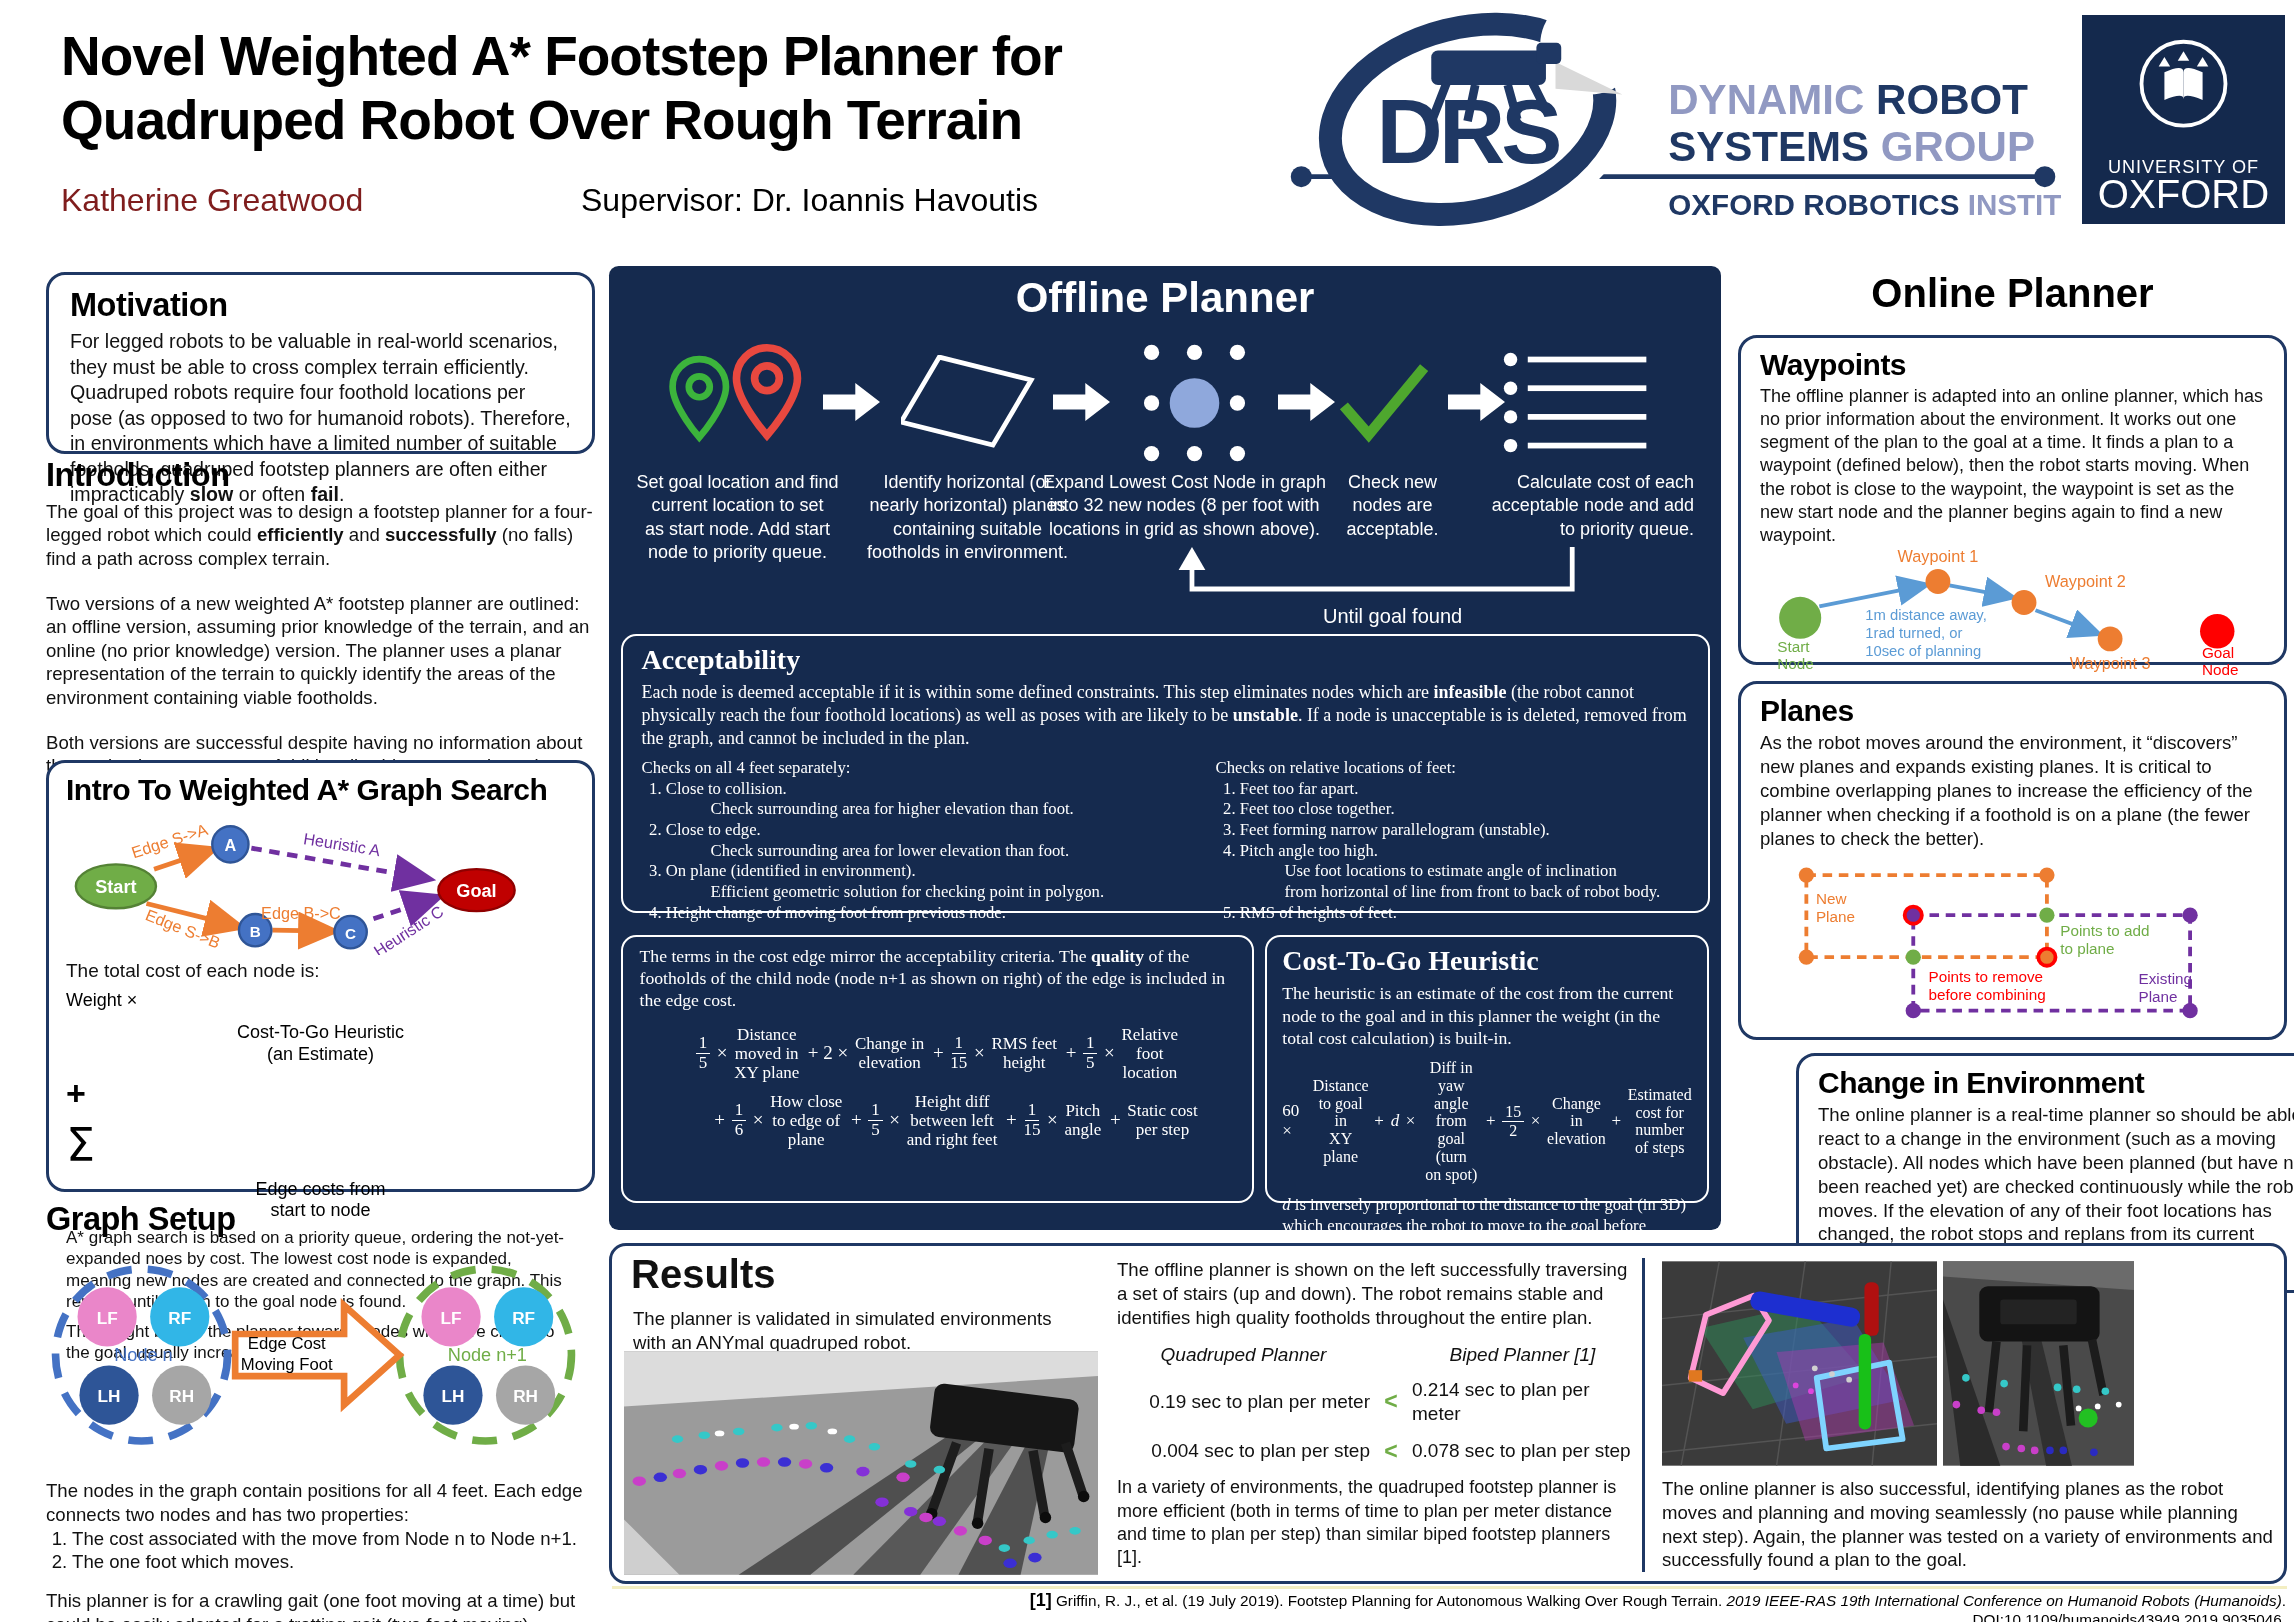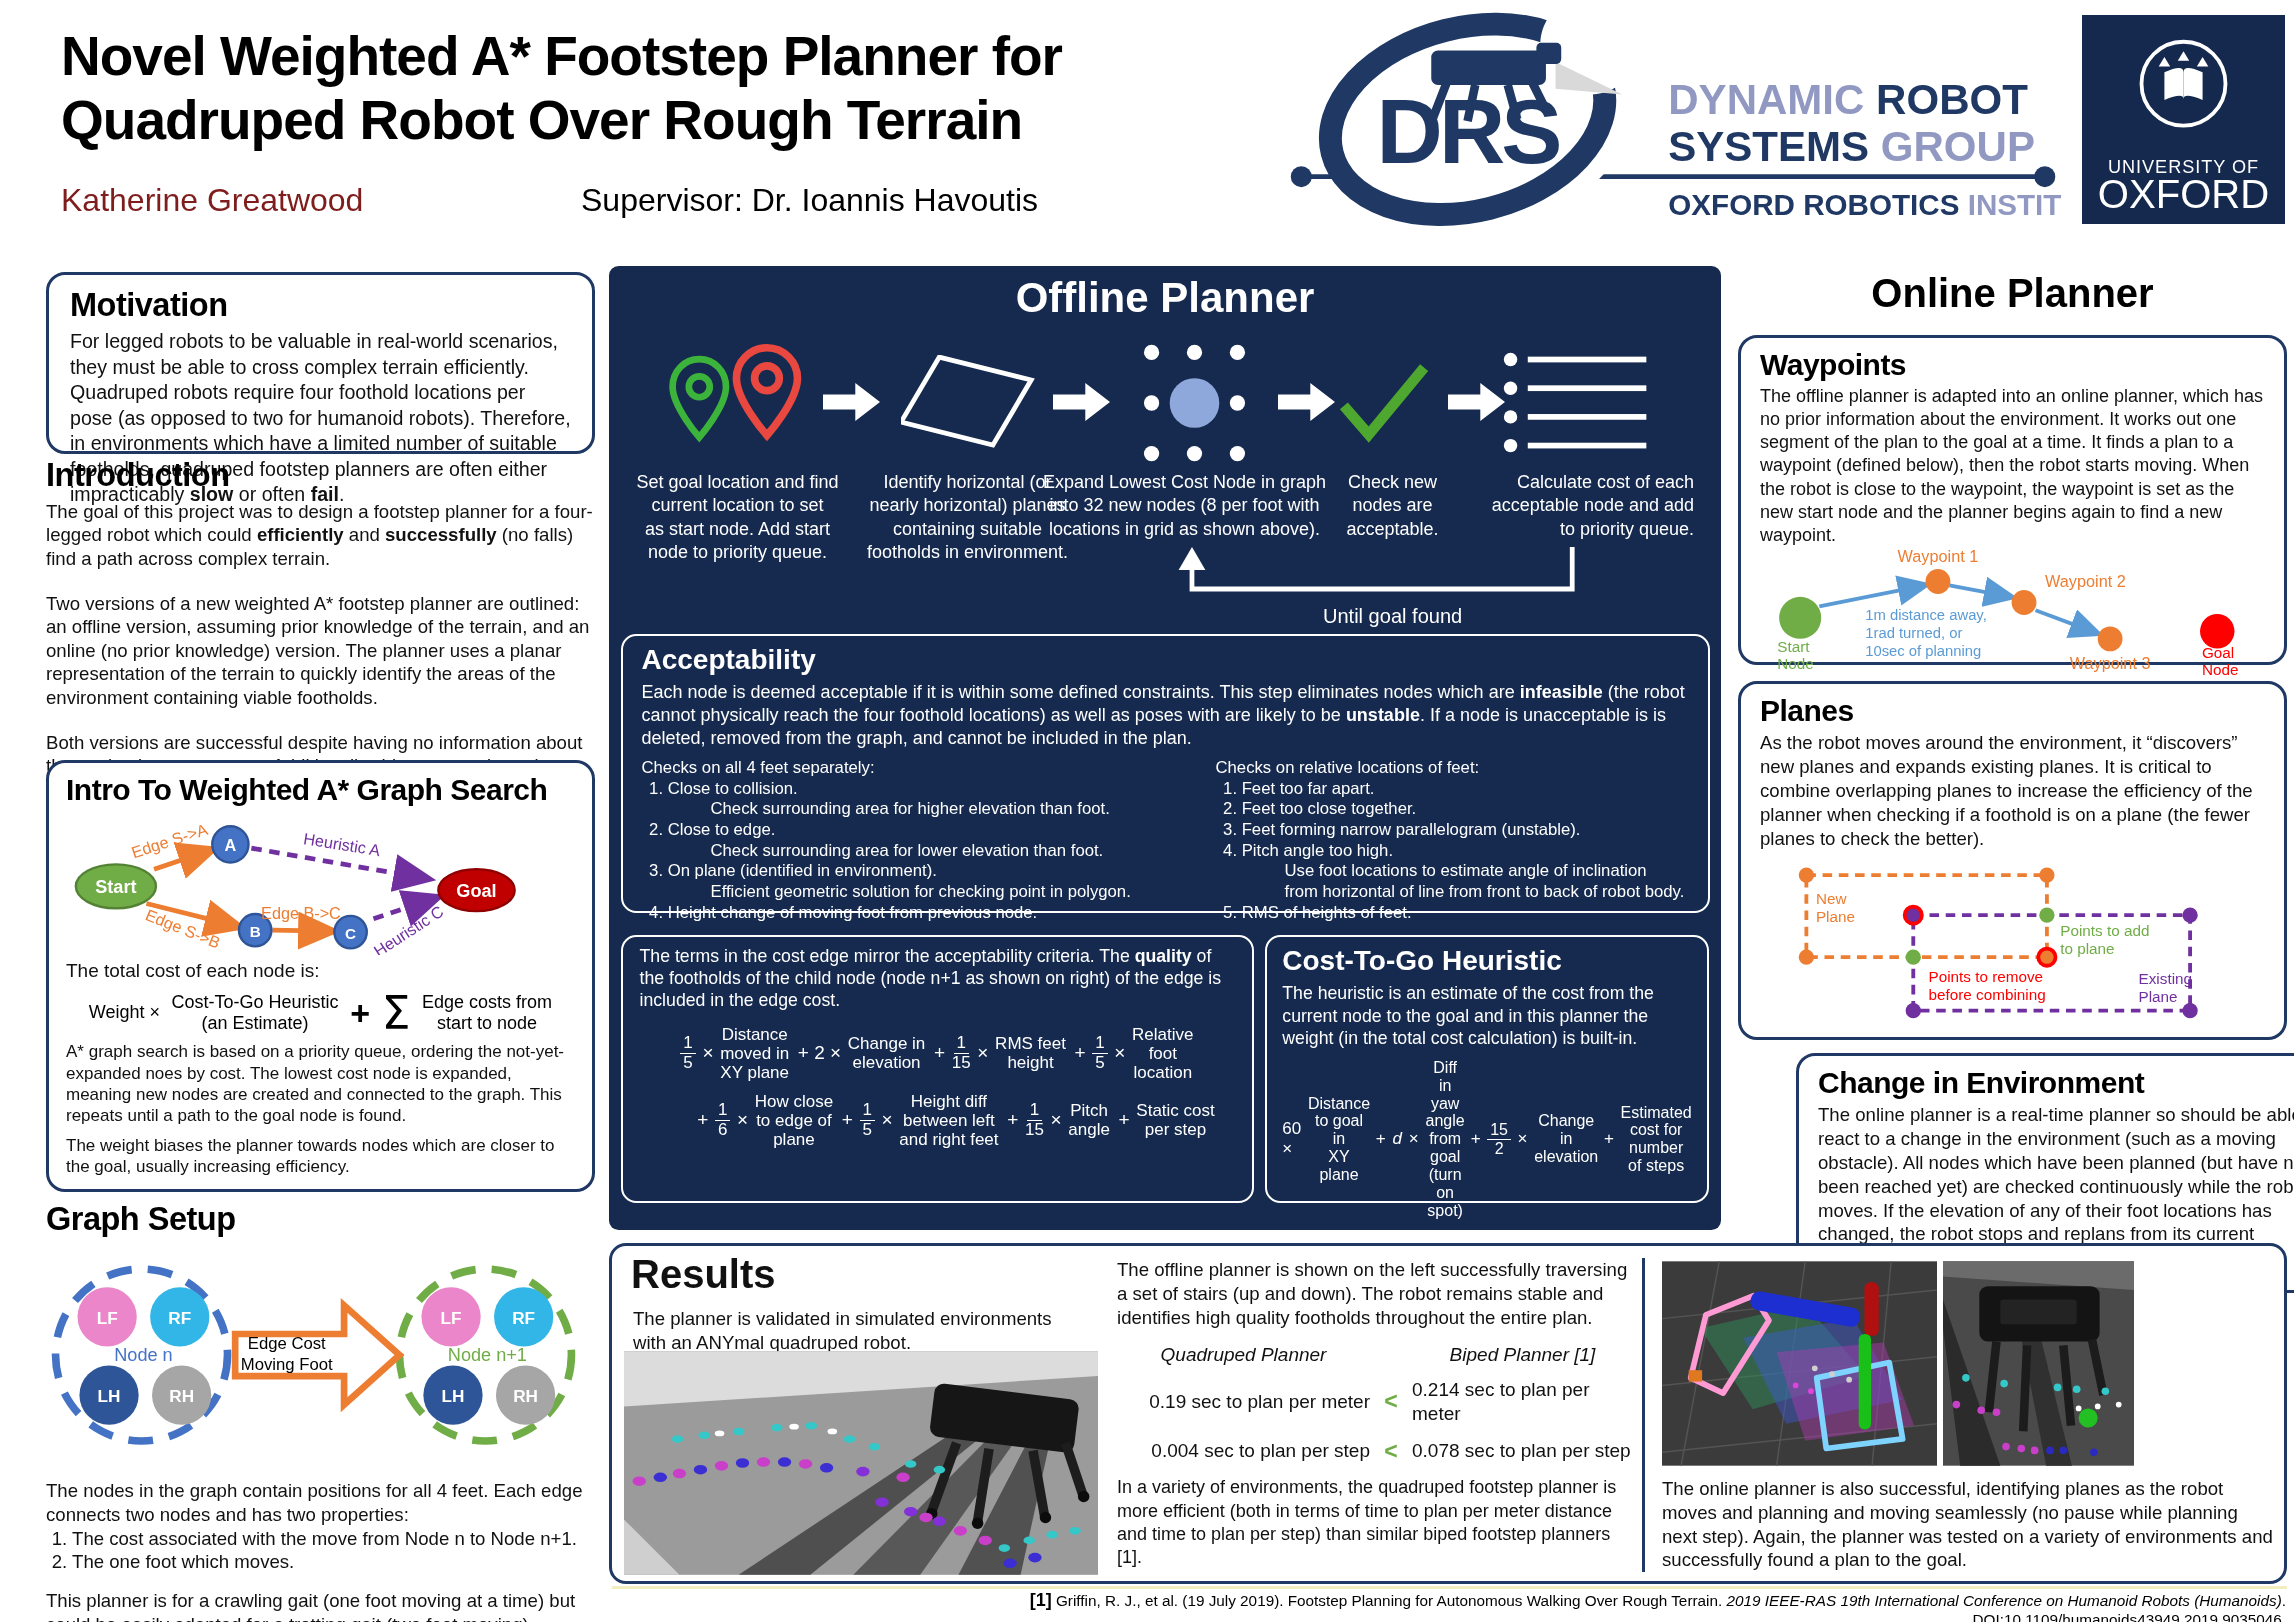--- a/index.html
+++ b/index.html
@@ -37,7 +37,7 @@
   .icn{position:absolute;top:75px;height:124px;display:flex;align-items:center;justify-content:center;}
   .cap{position:absolute;top:205px;text-align:center;font-size:18px;line-height:1.3;color:#fff;}
   .barrow{position:absolute;top:117px;}
-  .wbox{position:absolute;border:2.9px solid #fff;border-radius:15.3px;box-sizing:border-box;color:#fff;}
+  .wbox{position:absolute;border:2.9px solid #fff;border-radius:15.3px;box-sizing:border-box;color:#fff;font-family:Liberation Serif, serif;}
   .wh{font-size:28px;font-weight:bold;margin:0 0 5.7px 0;color:#fff;}
   .accept{left:11.5px;top:368px;width:1089px;height:279px;padding:7.6px 19px;}
   .accept .ab{font-size:18px;line-height:1.28;}

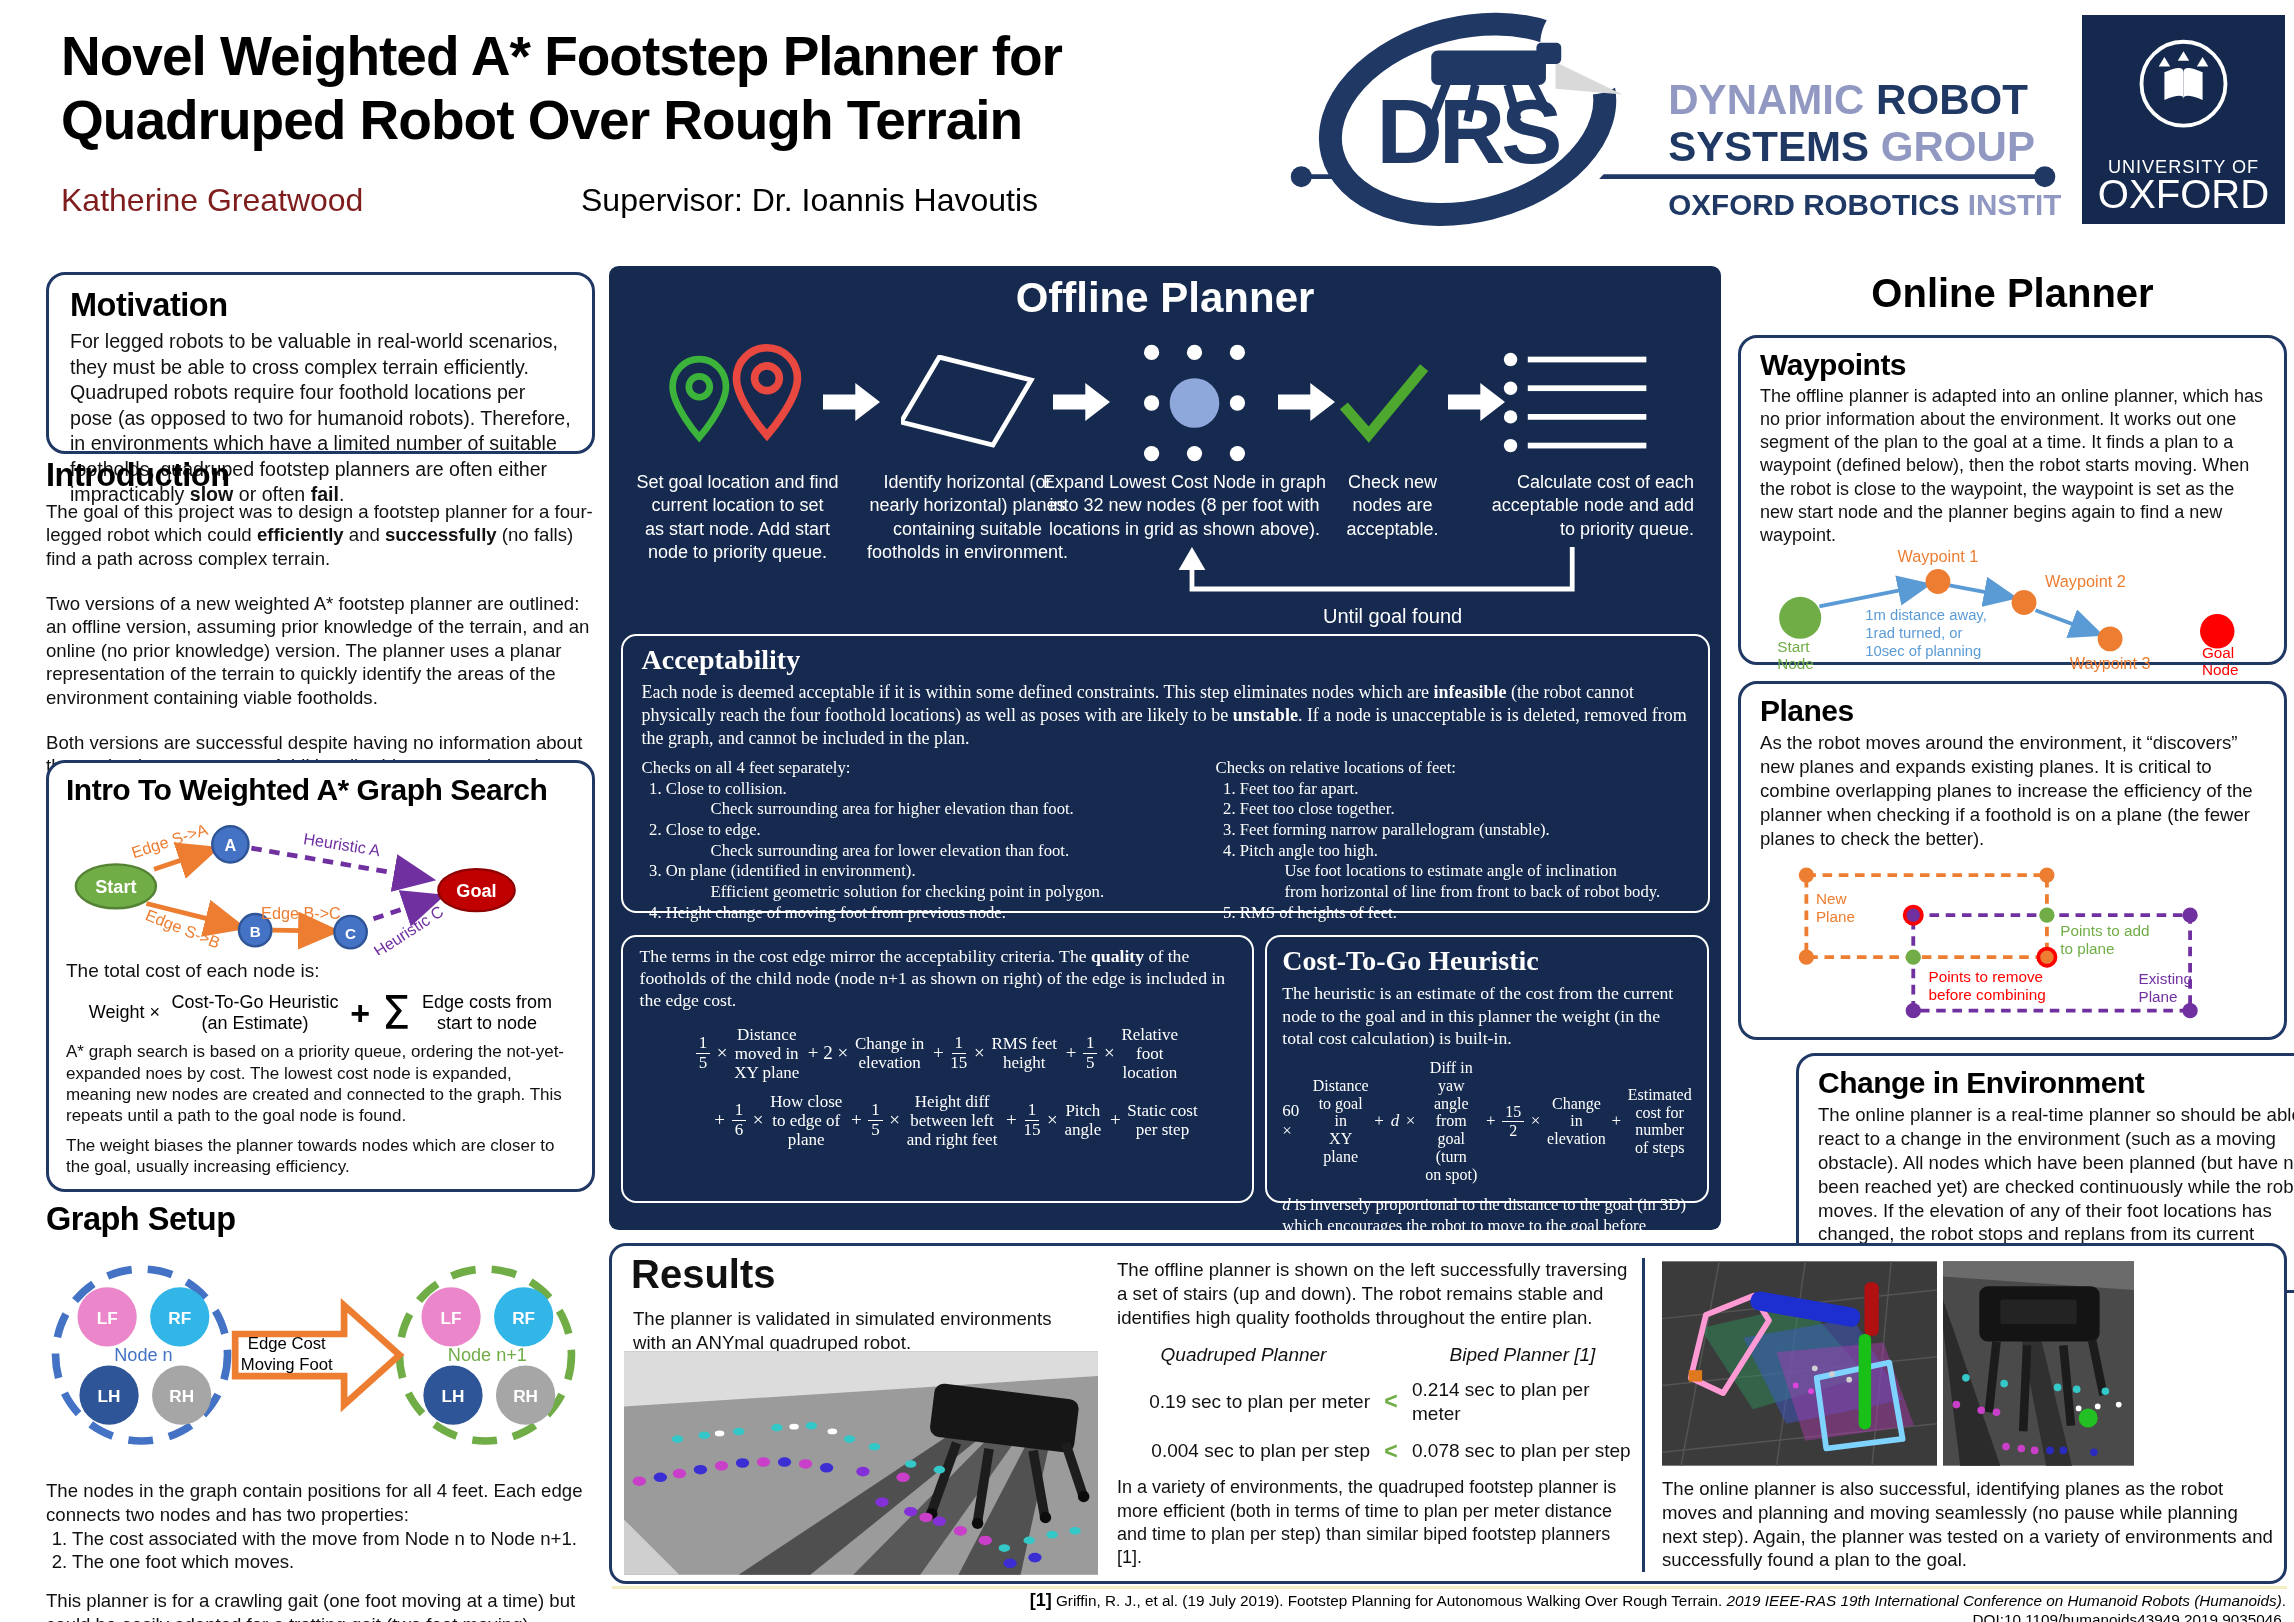--- a/index.html
+++ b/index.html
@@ -23,7 +23,7 @@
   .introduction p{font-size:18.6px;line-height:1.27;margin:0 0 21px 0;}
   .astar{left:46px;top:760px;width:549px;height:432px;padding:9.6px 17px;}
   .astar .bodyp{font-size:17px;line-height:1.24;margin:5.7px 0 0 0;}
-  .af{display:flex;align-items:center;justify-content:center;gap:11.5px;margin:5.7px 0 3.8px 0;color:#000;}
+  .af{display:flex;justify-content:center;gap:11.5px;margin:5.7px 0 3.8px 0;color:#000;flex-direction:column;}
   .stk{display:flex;flex-direction:column;align-items:center;font-size:18px;line-height:1.18;text-align:center;}
   .afw{font-size:18px;}
   .afplus{font-size:34px;font-weight:bold;line-height:1;}

